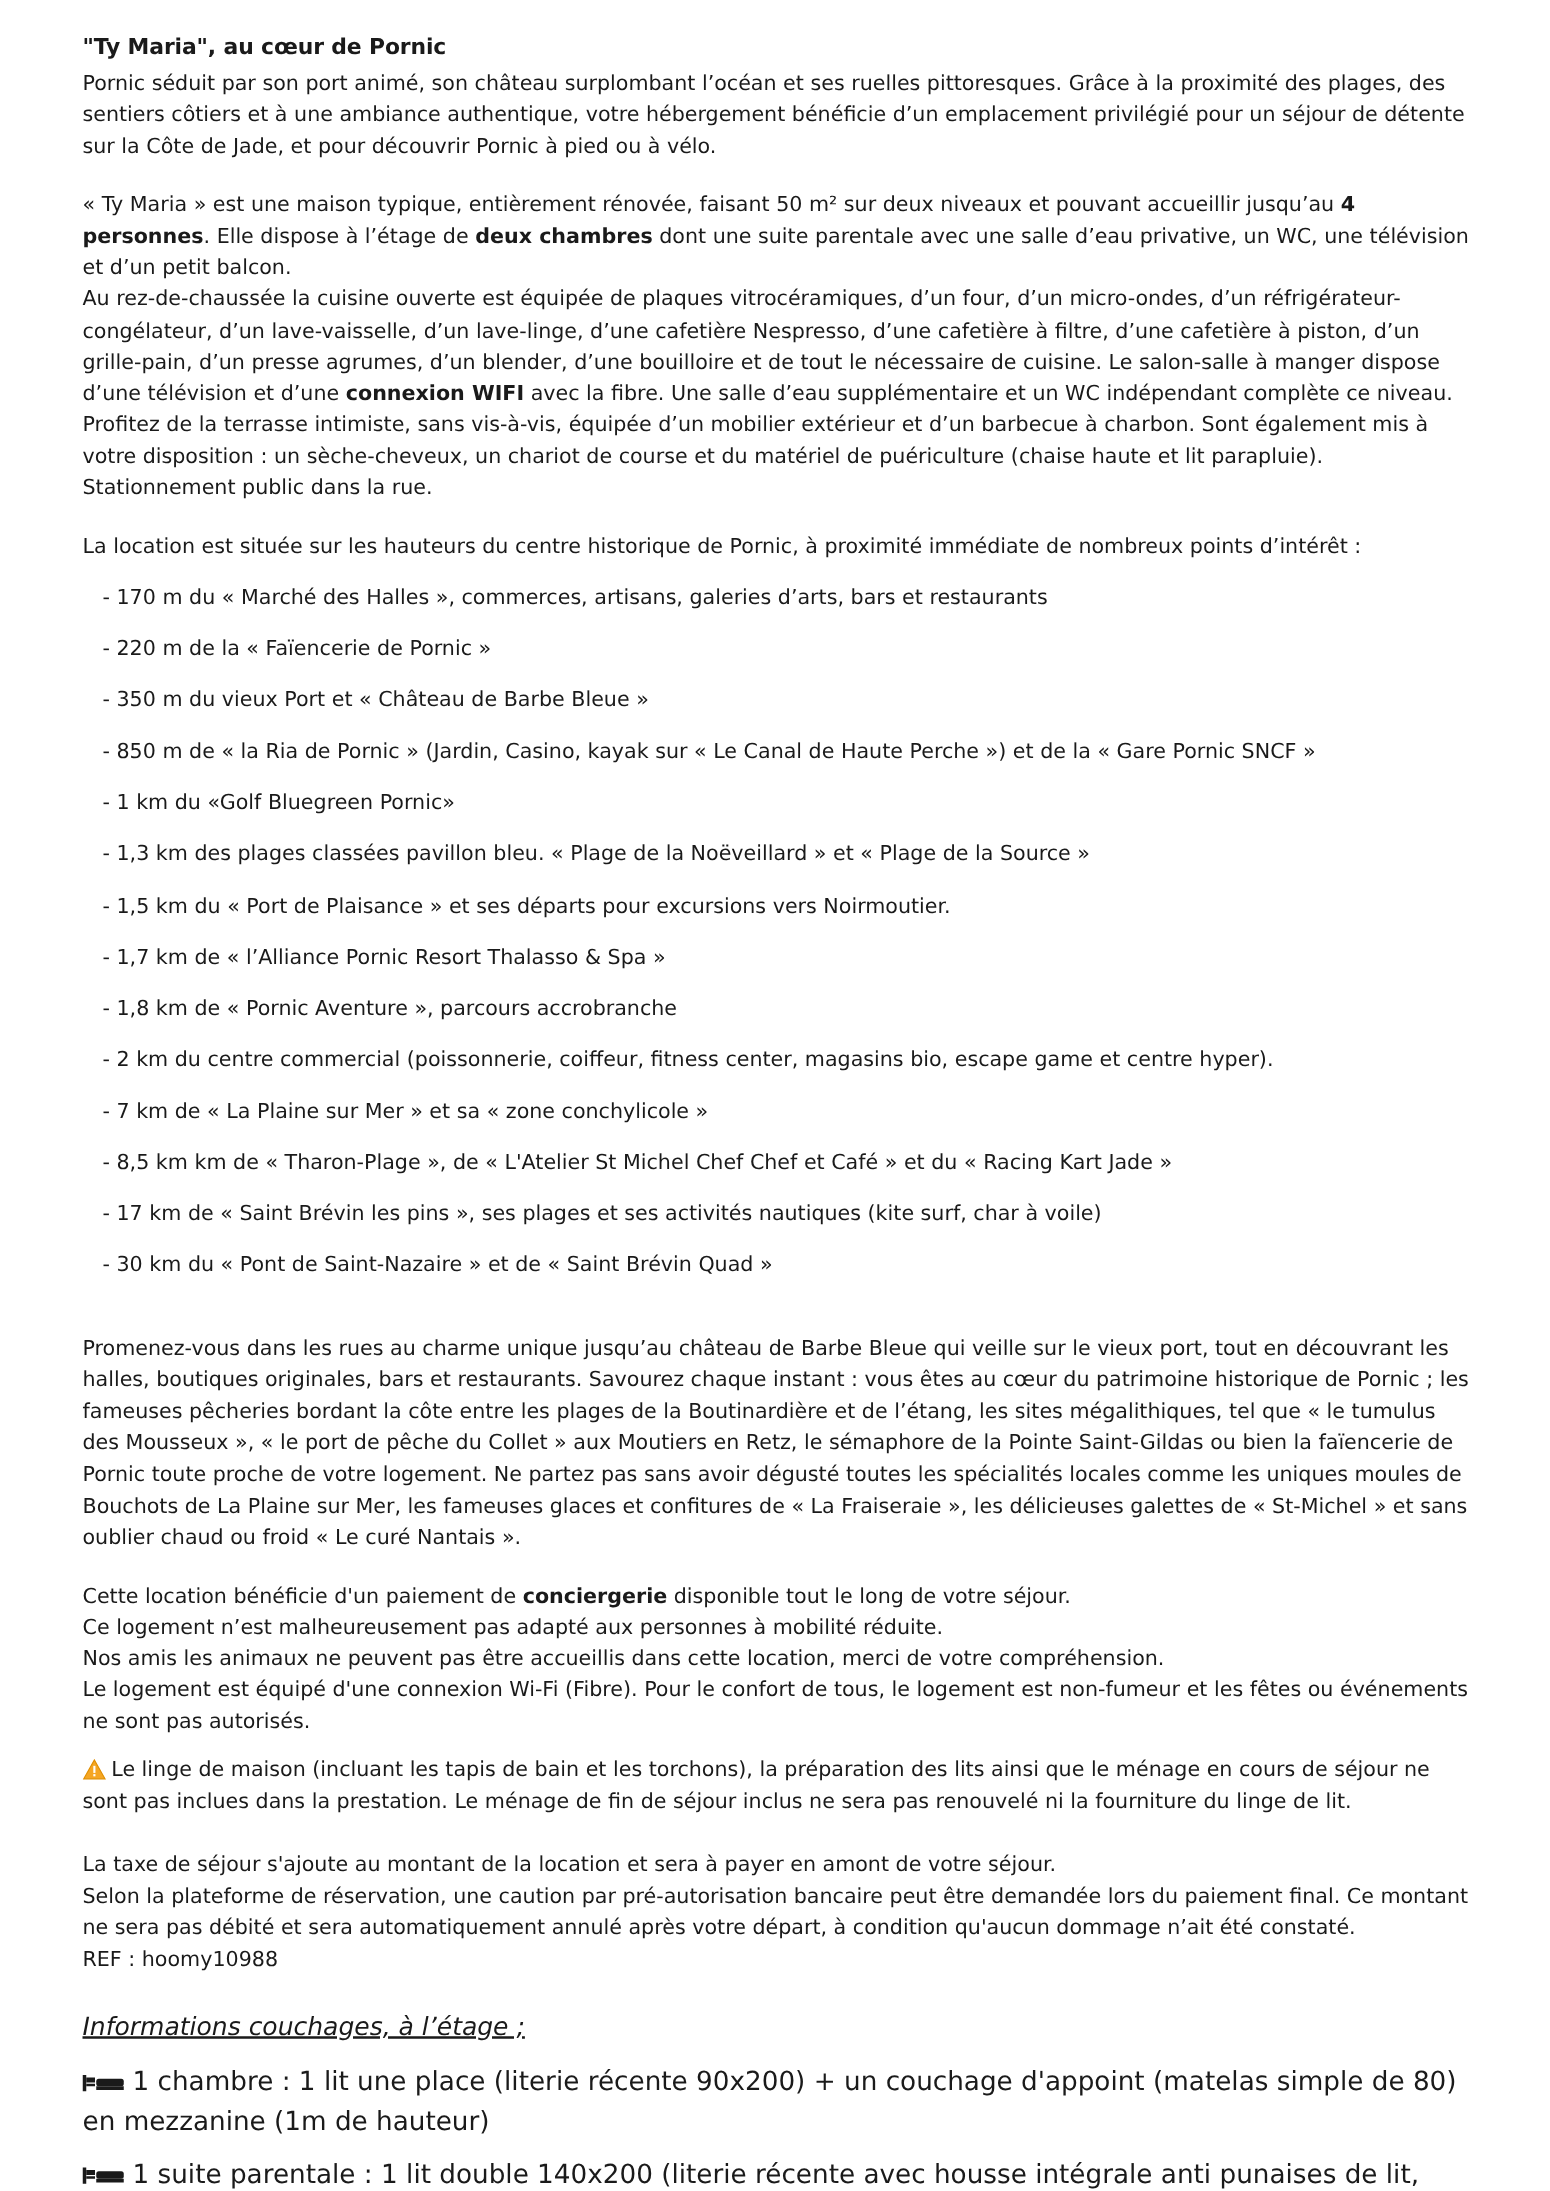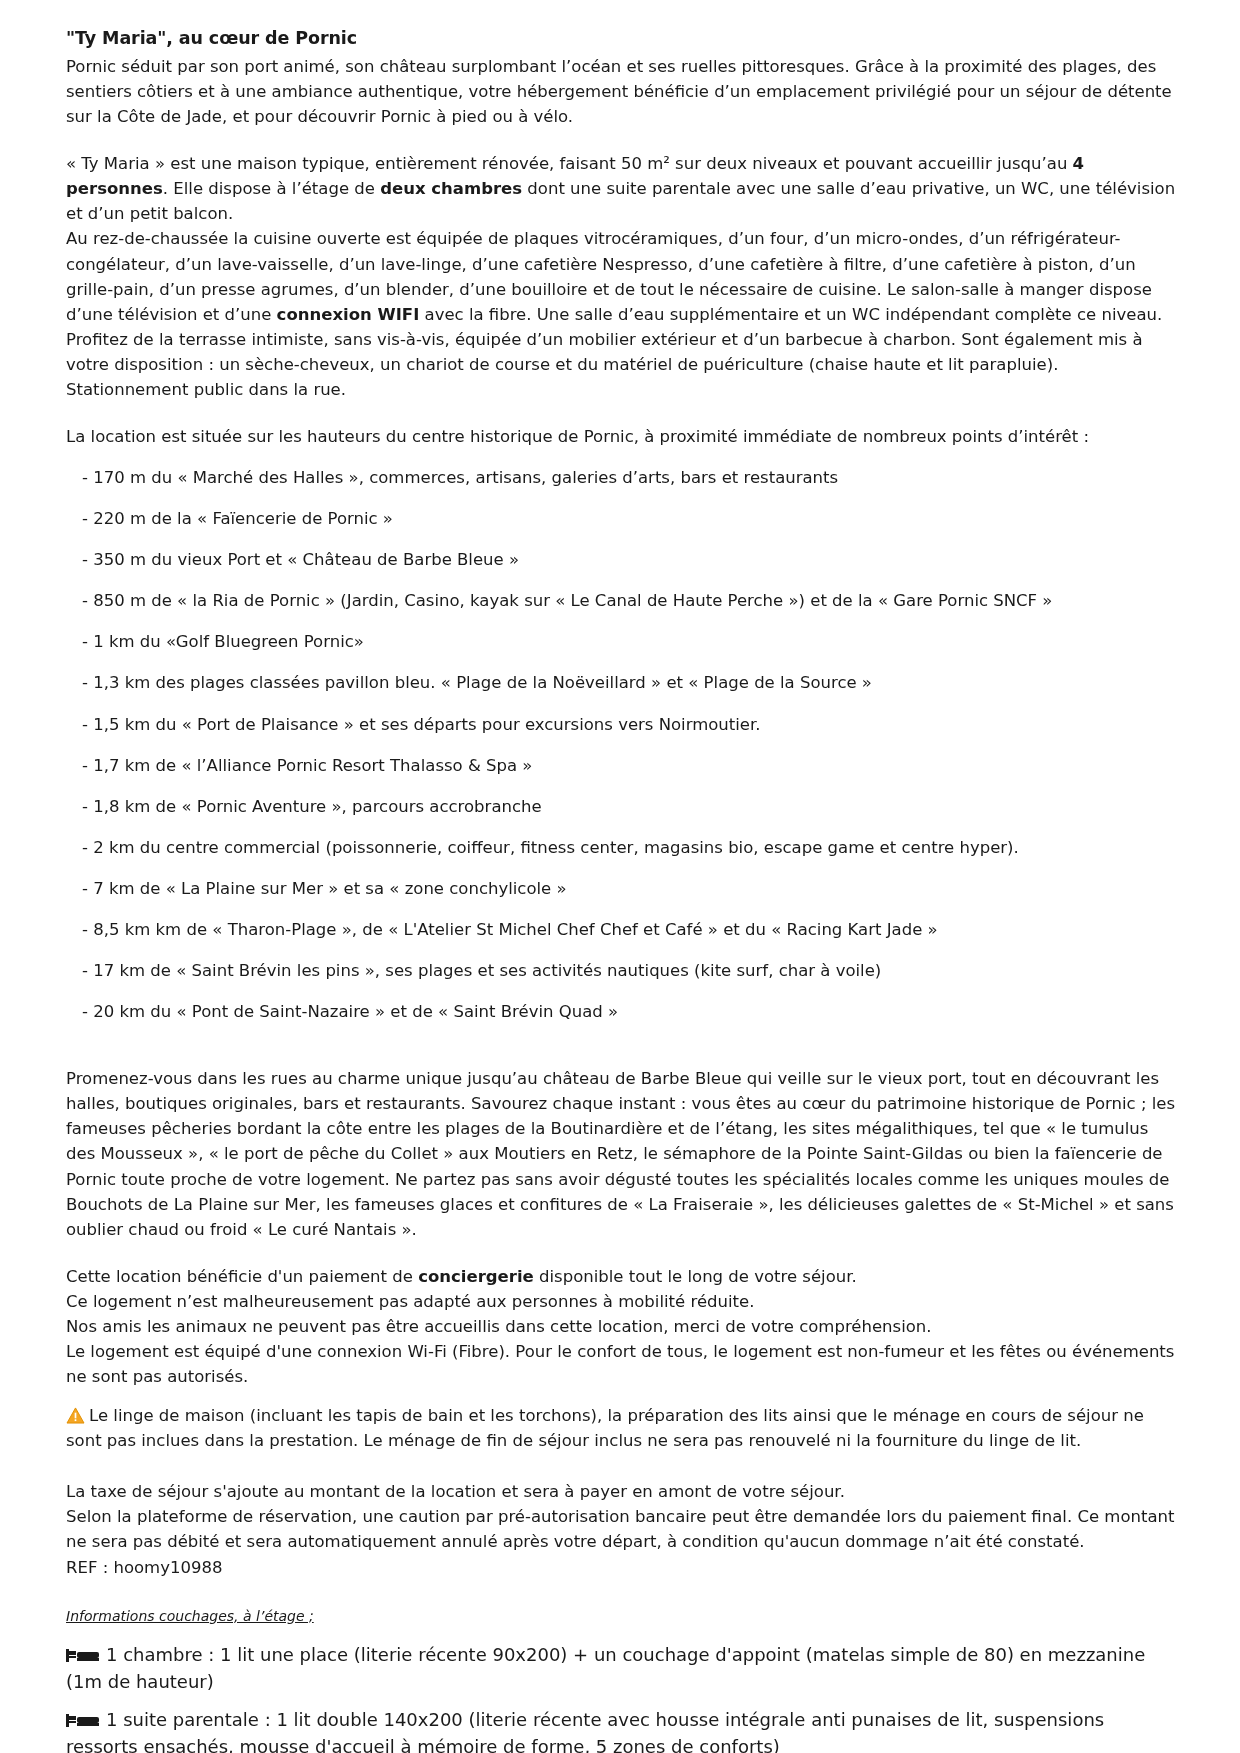--- a/index.html
+++ b/index.html
@@ -104,7 +104,7 @@
     <div class="line">- 7 km de « La Plaine sur Mer » et sa « zone conchylicole »</div>
     <div class="line">- 8,5 km km de « Tharon-Plage », de « L'Atelier St Michel Chef Chef et Café » et du « Racing Kart Jade »</div>
     <div class="line">- 17 km de « Saint Brévin les pins », ses plages et ses activités nautiques (kite surf, char à voile)</div>
-    <div class="line">- 20 km du « Pont de Saint-Nazaire » et de « Saint Brévin Quad »</div>
+    <div class="line">- 30 km du « Pont de Saint-Nazaire » et de « Saint Brévin Quad »</div>
   </div>
 
   <div class="spacer-lg"></div>

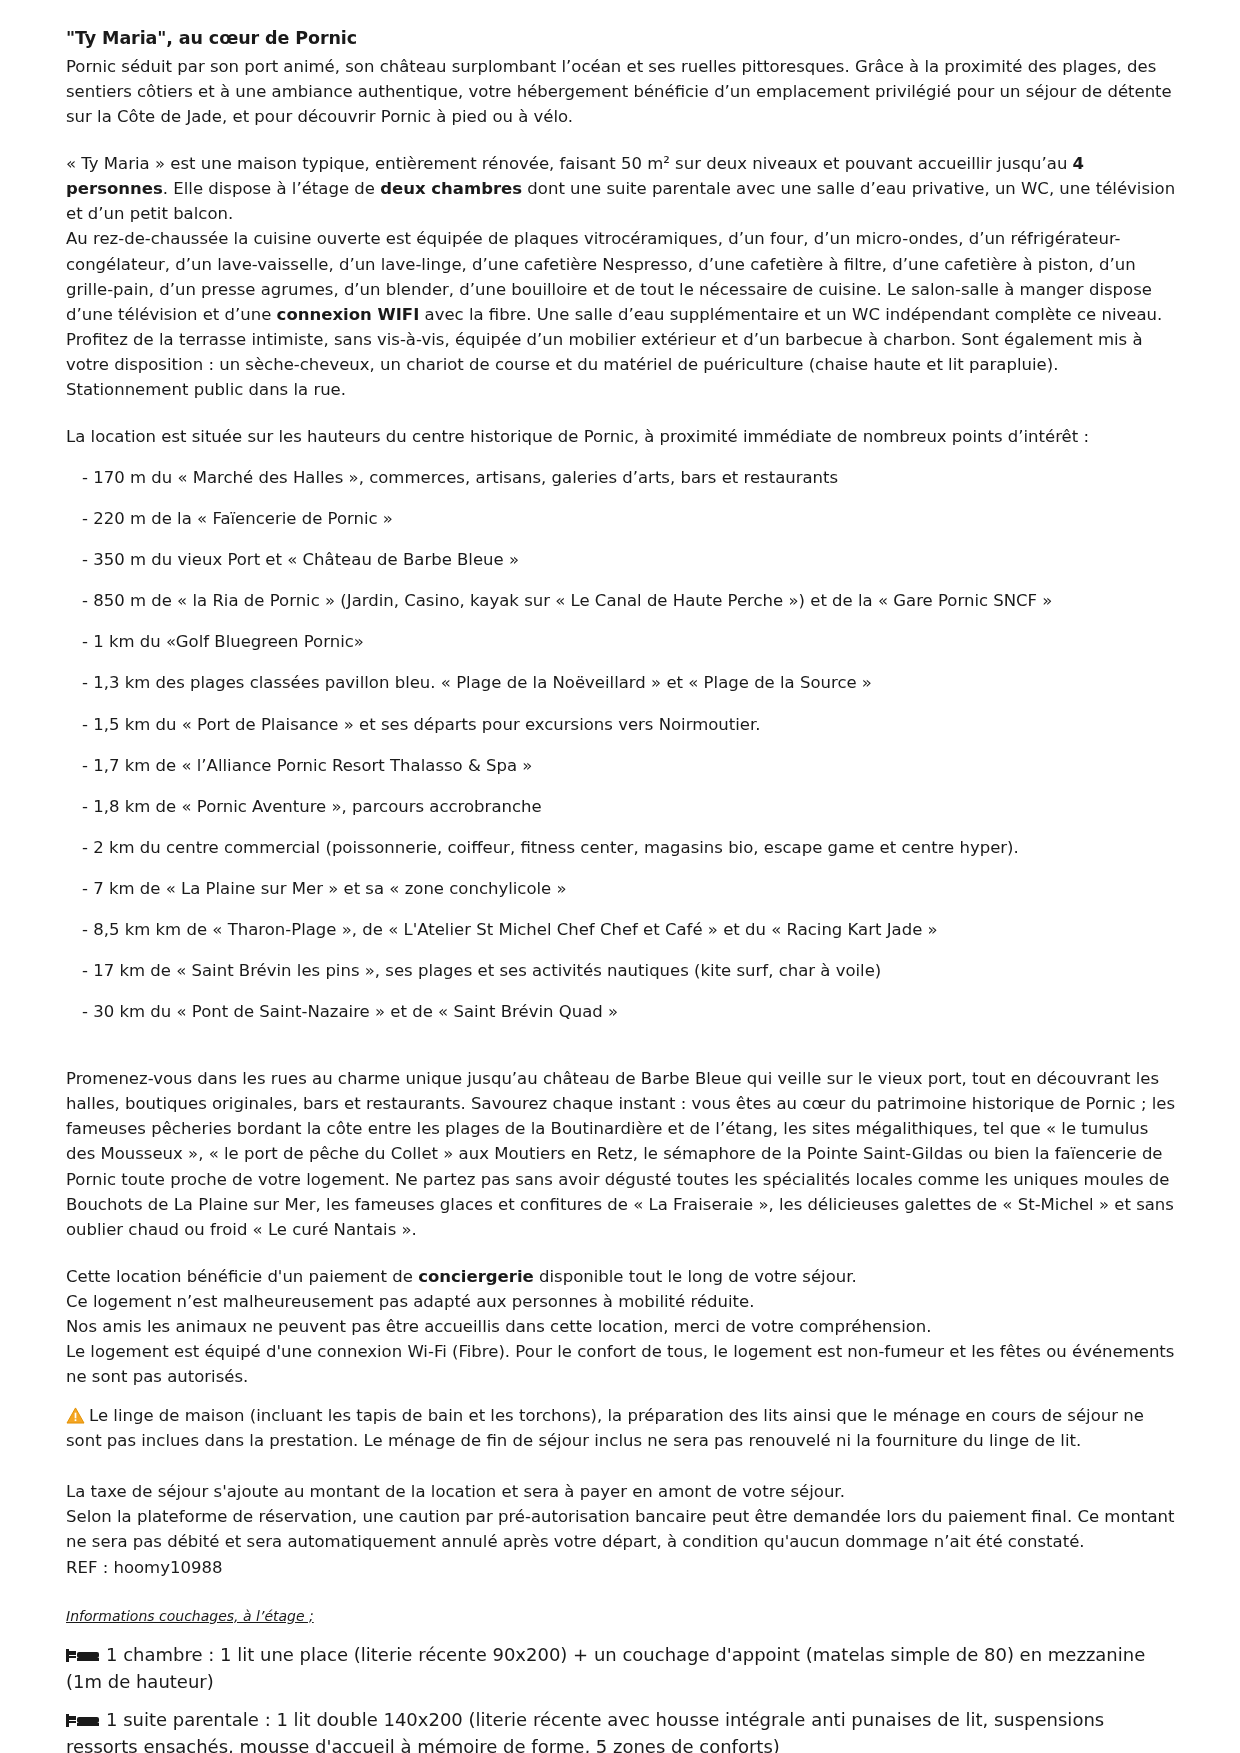--- a/index.html
+++ b/index.html
@@ -57,7 +57,7 @@
   }
   .bed-icon svg { display:block; }
   .section-head {
-    font-size: 14px;
+    font-size: 20px;
     font-weight: normal;
     font-style: italic;
     text-decoration: underline;

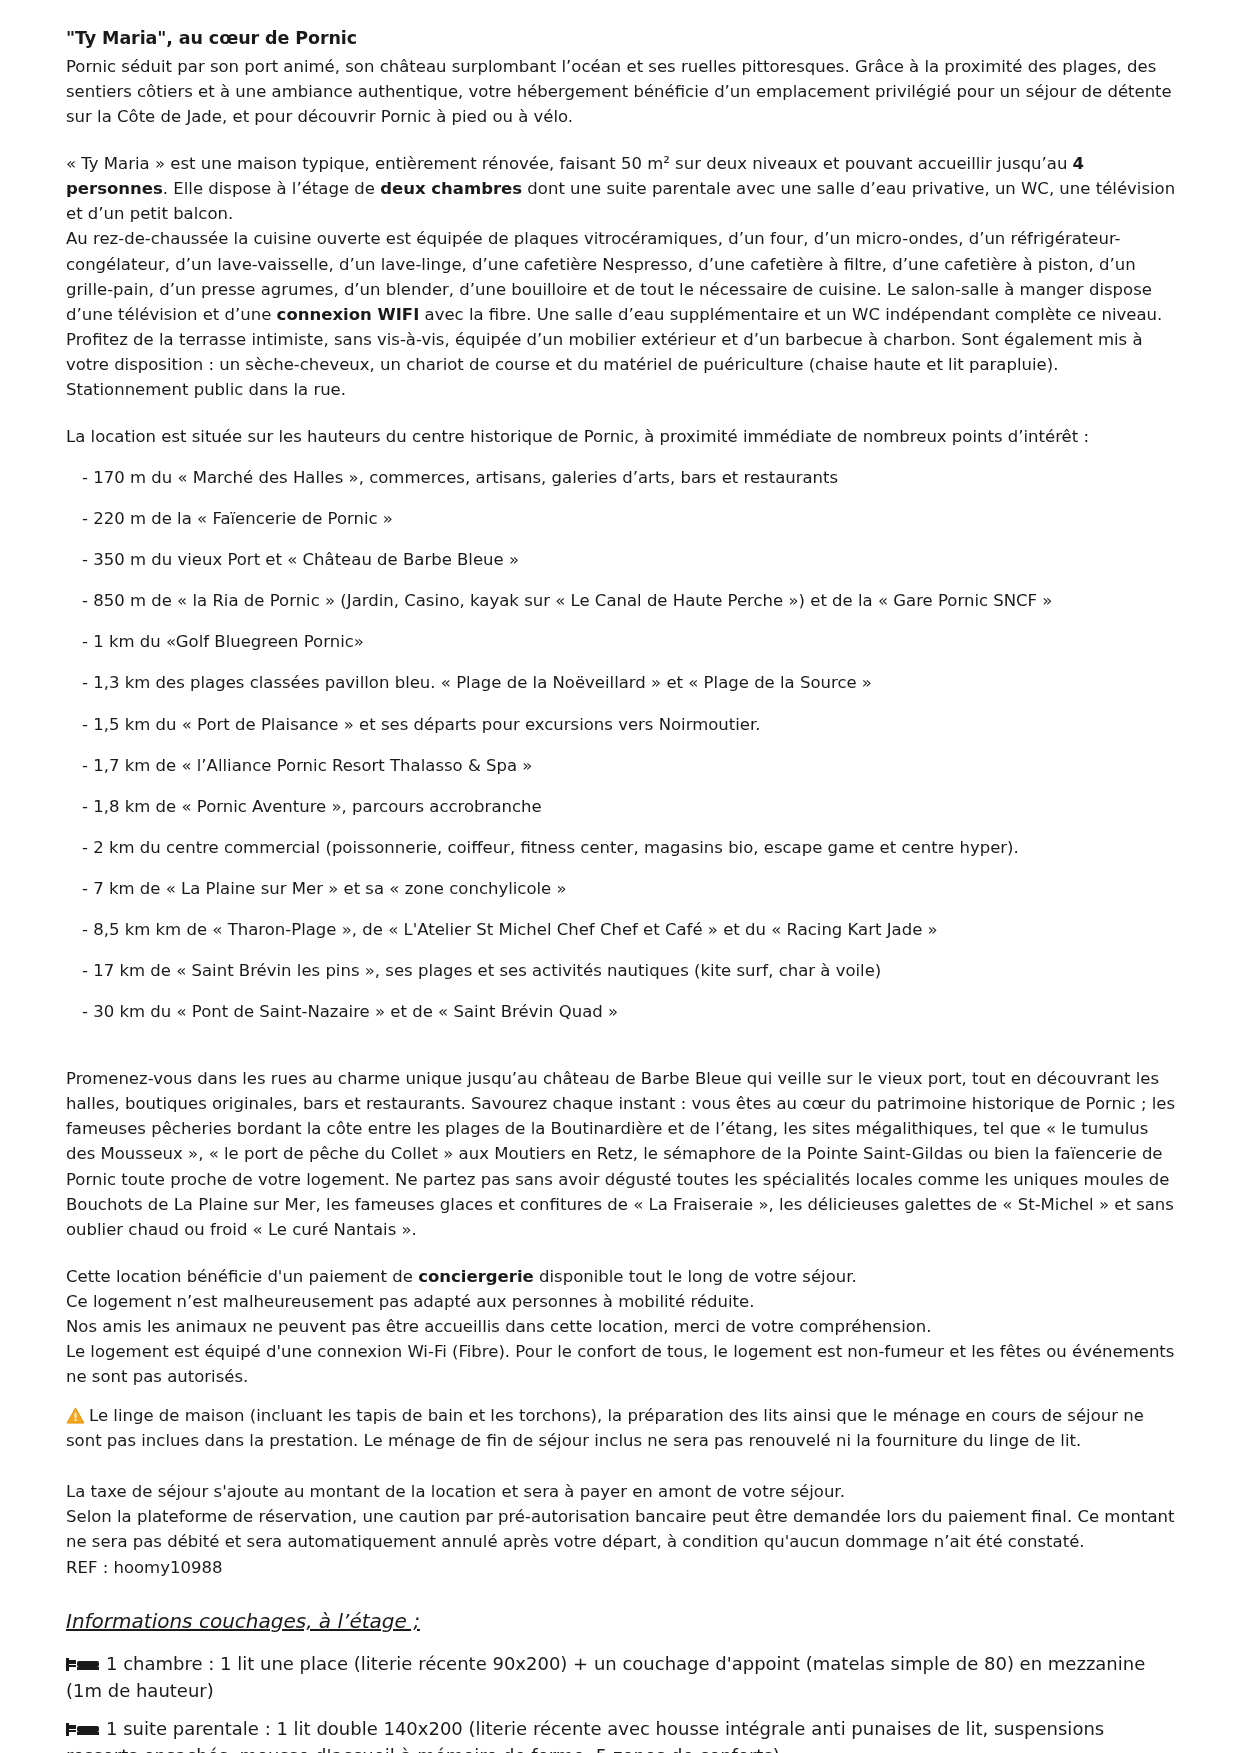--- a/index.html
+++ b/index.html
@@ -64,7 +64,7 @@
     margin: 0;
   }
   .couchage-item {
-    font-size: 18px;
+    font-size: 21px;
     line-height: 1.52;
     margin: 0 0 10px 0;
   }

